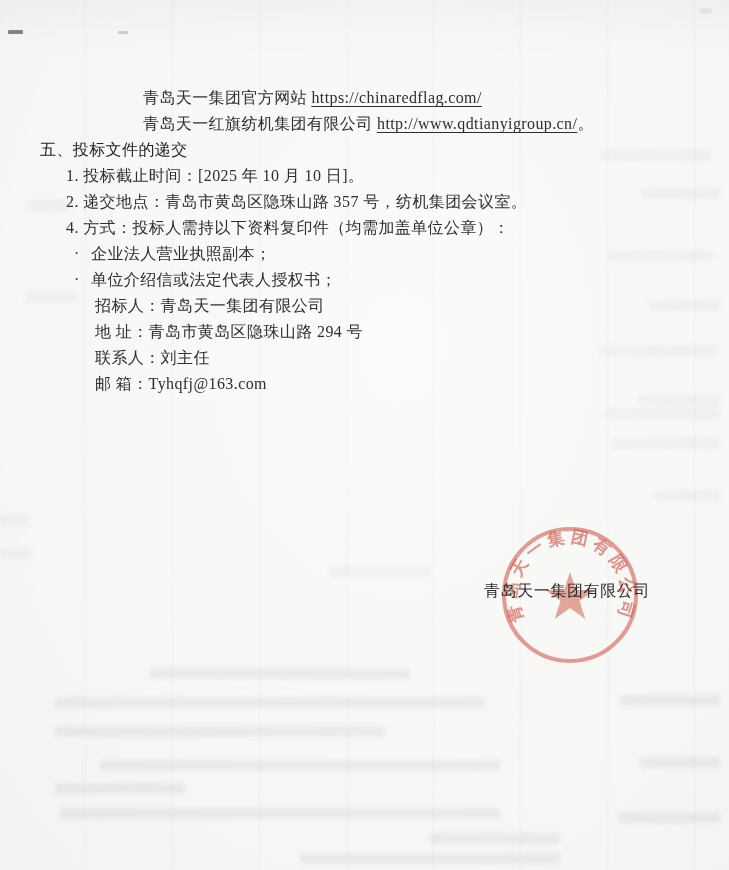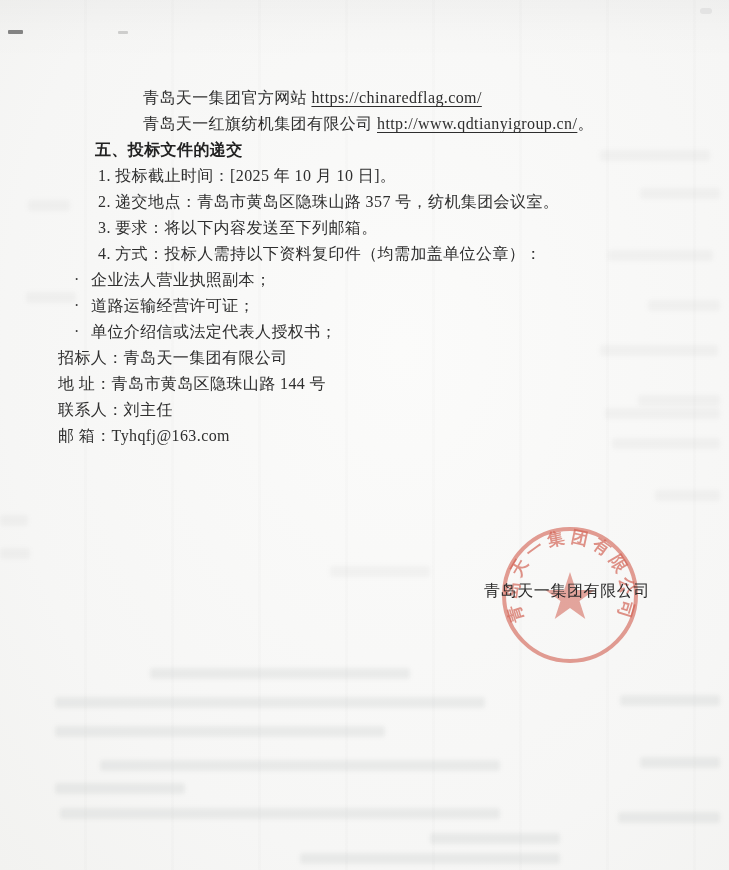--- a/index.html
+++ b/index.html
@@ -34,7 +34,7 @@
   }
   .line{white-space:nowrap;height:26px;}
   .ln-url{margin-left:143px;}
-  .ln-heading{margin-left:95px;font-weight:bold;color:#222;}
+  .ln-heading{margin-left:40px;font-weight:normal;color:#222;}
   .ln-item{margin-left:98px;}
   .ln-bullet{margin-left:74px;}
   .ln-contact{margin-left:58px;}

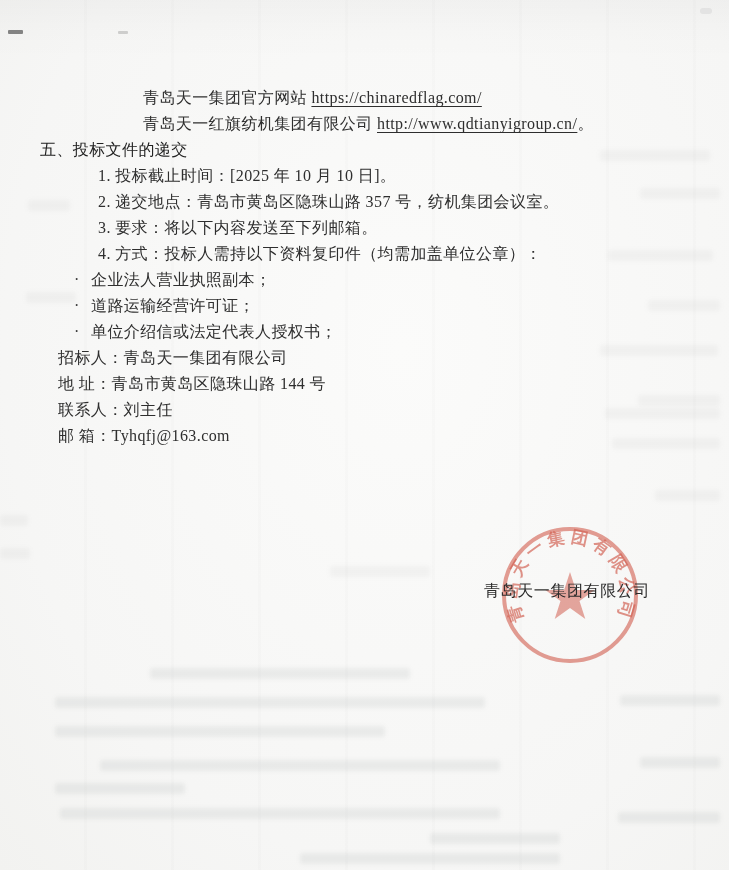--- a/index.html
+++ b/index.html
@@ -35,7 +35,7 @@
   .line{white-space:nowrap;height:26px;}
   .ln-url{margin-left:143px;}
   .ln-heading{margin-left:40px;font-weight:normal;color:#222;}
-  .ln-item{margin-left:98px;}
+  .ln-item{margin-left:66px;}
   .ln-bullet{margin-left:74px;}
   .ln-contact{margin-left:58px;}
   .url-link{text-decoration:underline;text-underline-offset:3px;}

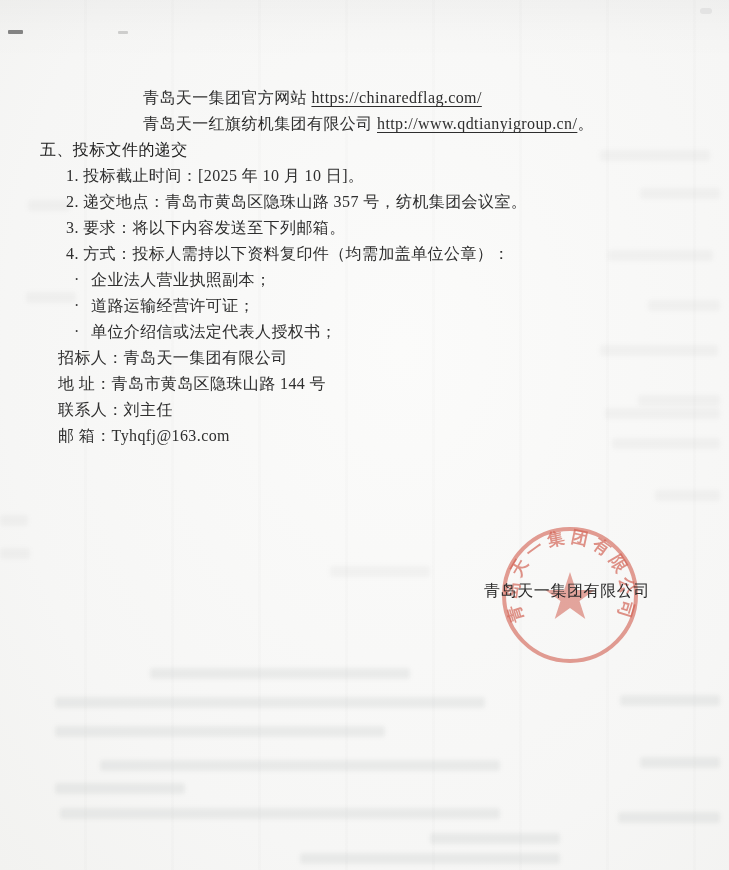--- a/index.html
+++ b/index.html
@@ -96,7 +96,6 @@
 
   <div class="line ln-item">1. 投标截止时间：[2025 年 10 月 10 日]。</div>
   <div class="line ln-item">2. 递交地点：青岛市黄岛区隐珠山路 357 号，纺机集团会议室。</div>
-  <div class="line ln-item">3. 要求：将以下内容发送至下列邮箱。</div>
   <div class="line ln-item">4. 方式：投标人需持以下资料复印件（均需加盖单位公章）：</div>
 
   <div class="line ln-bullet"><span class="bullet-marker">·</span><span>企业法人营业执照副本；</span></div>

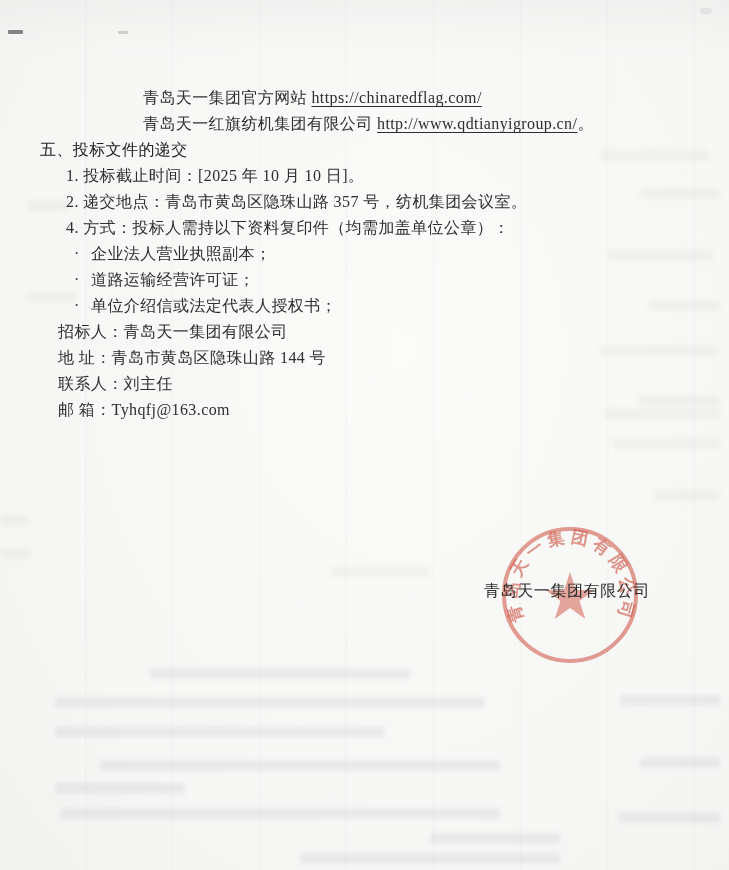--- a/index.html
+++ b/index.html
@@ -99,7 +99,6 @@
   <div class="line ln-item">4. 方式：投标人需持以下资料复印件（均需加盖单位公章）：</div>
 
   <div class="line ln-bullet"><span class="bullet-marker">·</span><span>企业法人营业执照副本；</span></div>
-  <div class="line ln-bullet"><span class="bullet-marker">·</span><span>道路运输经营许可证；</span></div>
   <div class="line ln-bullet"><span class="bullet-marker">·</span><span>单位介绍信或法定代表人授权书；</span></div>
 
 

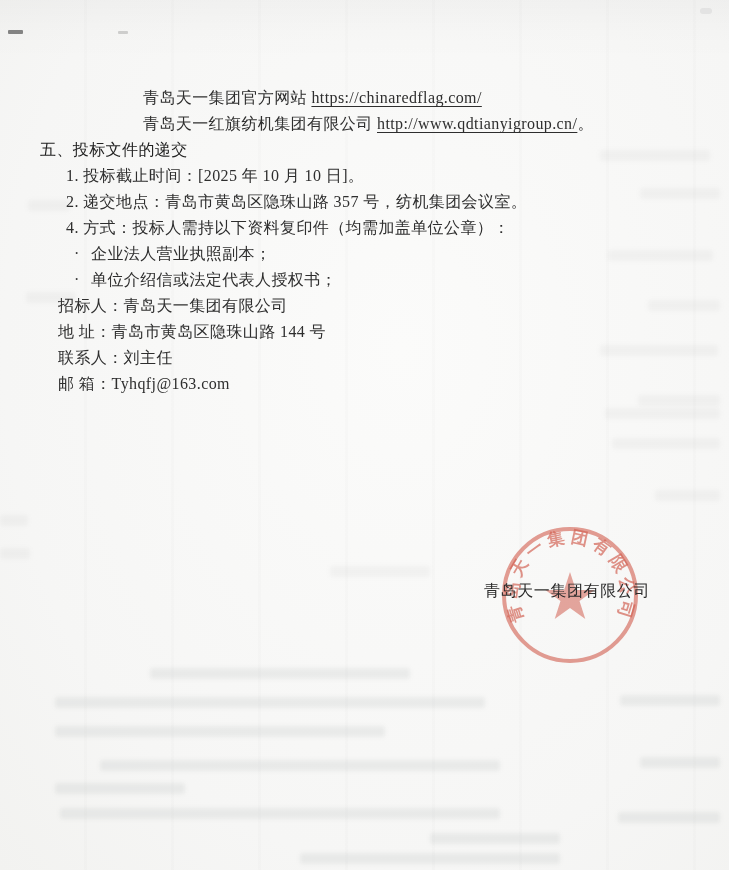--- a/index.html
+++ b/index.html
@@ -37,7 +37,7 @@
   .ln-heading{margin-left:40px;font-weight:normal;color:#222;}
   .ln-item{margin-left:66px;}
   .ln-bullet{margin-left:74px;}
-  .ln-contact{margin-left:58px;}
+  .ln-contact{margin-left:95px;}
   .url-link{text-decoration:underline;text-underline-offset:3px;}
   .bullet-marker{display:inline-block;width:17px;color:#3a3a3a;}
 

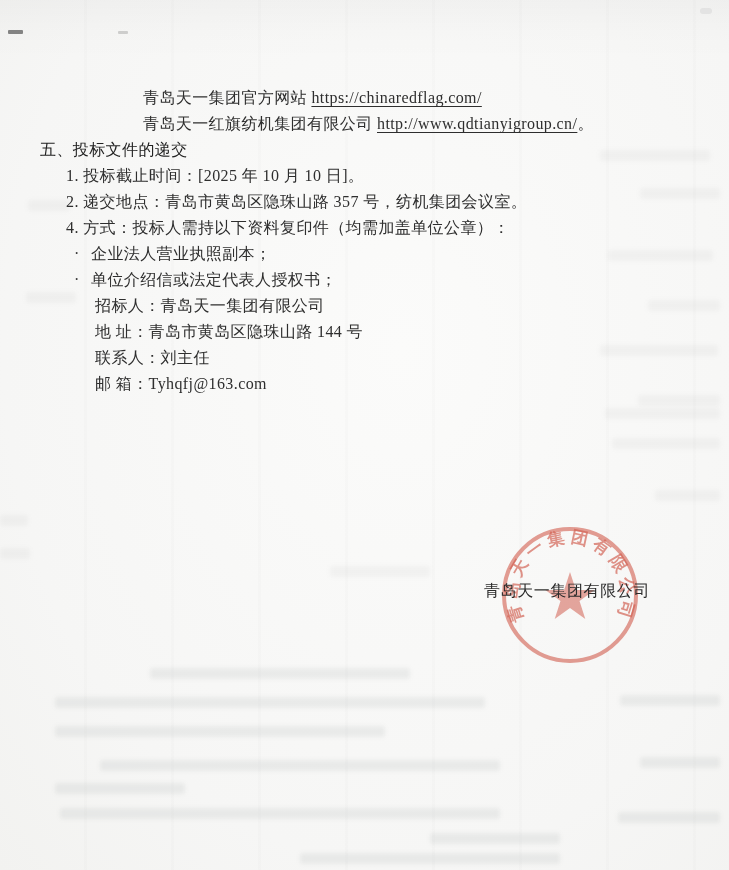--- a/index.html
+++ b/index.html
@@ -103,7 +103,7 @@
 
 
   <div class="line ln-contact">招标人：青岛天一集团有限公司</div>
-  <div class="line ln-contact">地 址：青岛市黄岛区隐珠山路 144 号</div>
+  <div class="line ln-contact">地 址：青岛市黄岛区隐珠山路 294 号</div>
   <div class="line ln-contact">联系人：刘主任</div>
   <div class="line ln-contact">邮 箱：Tyhqfj@163.com</div>
 

